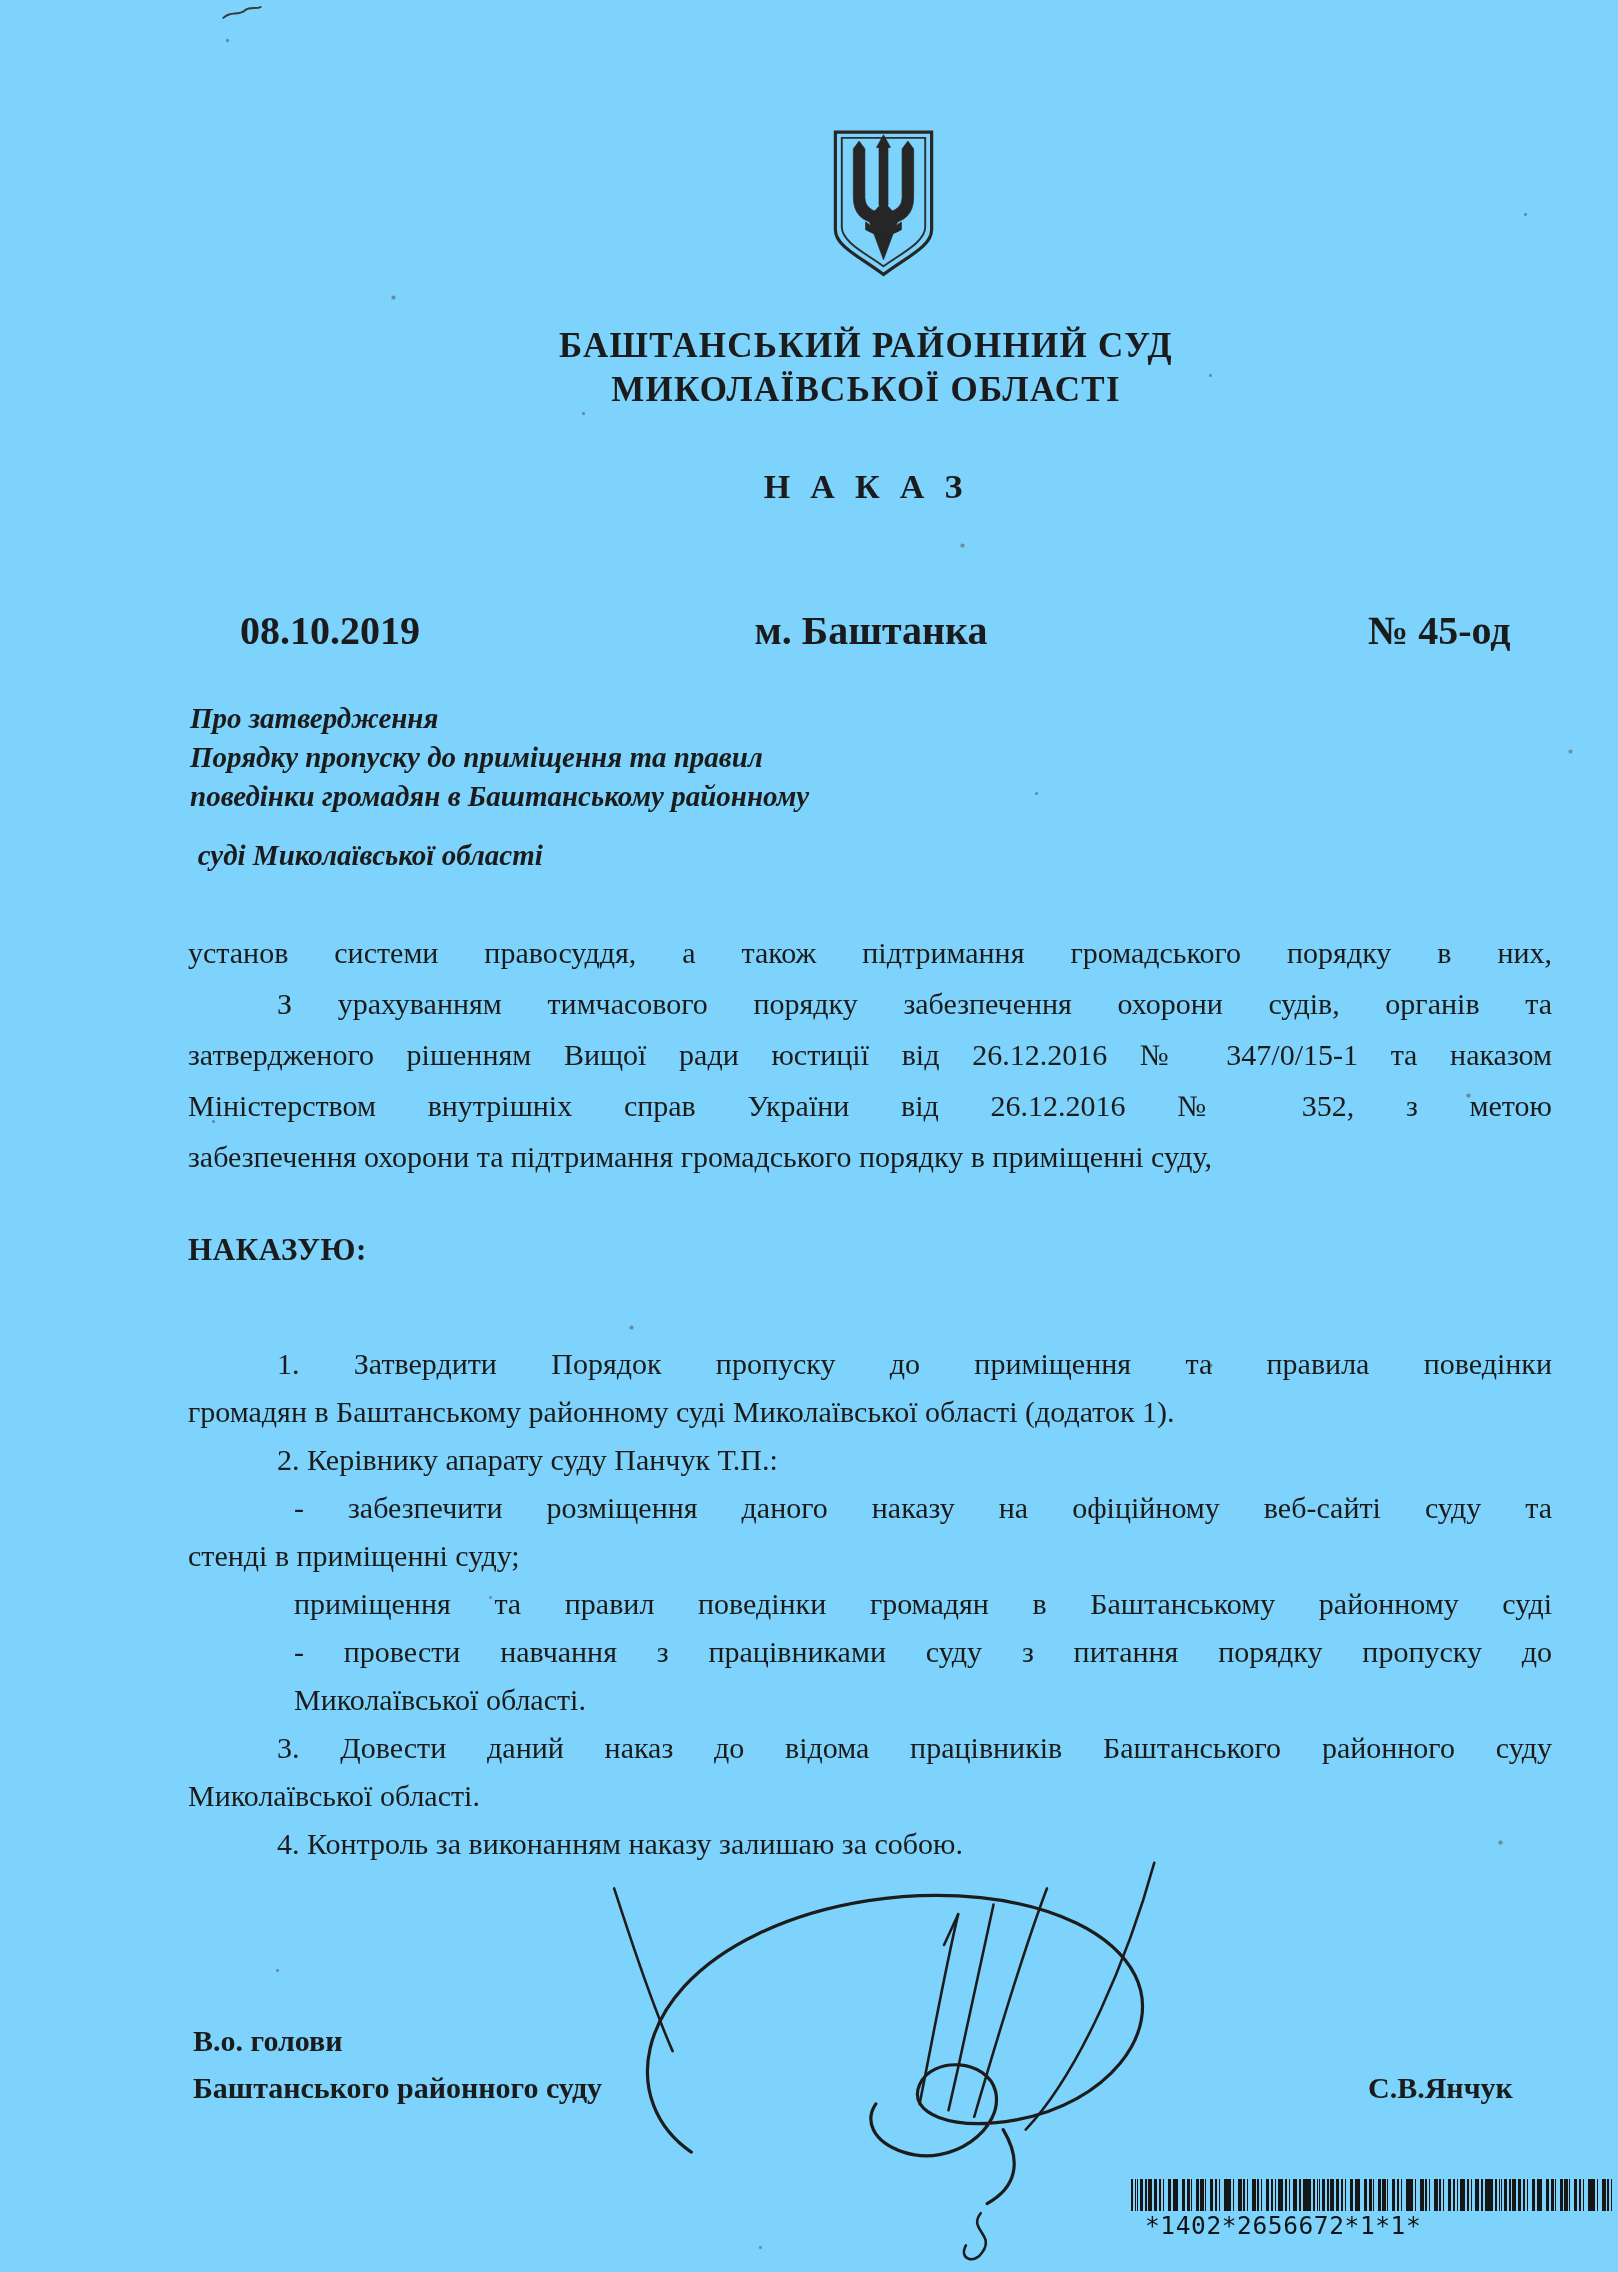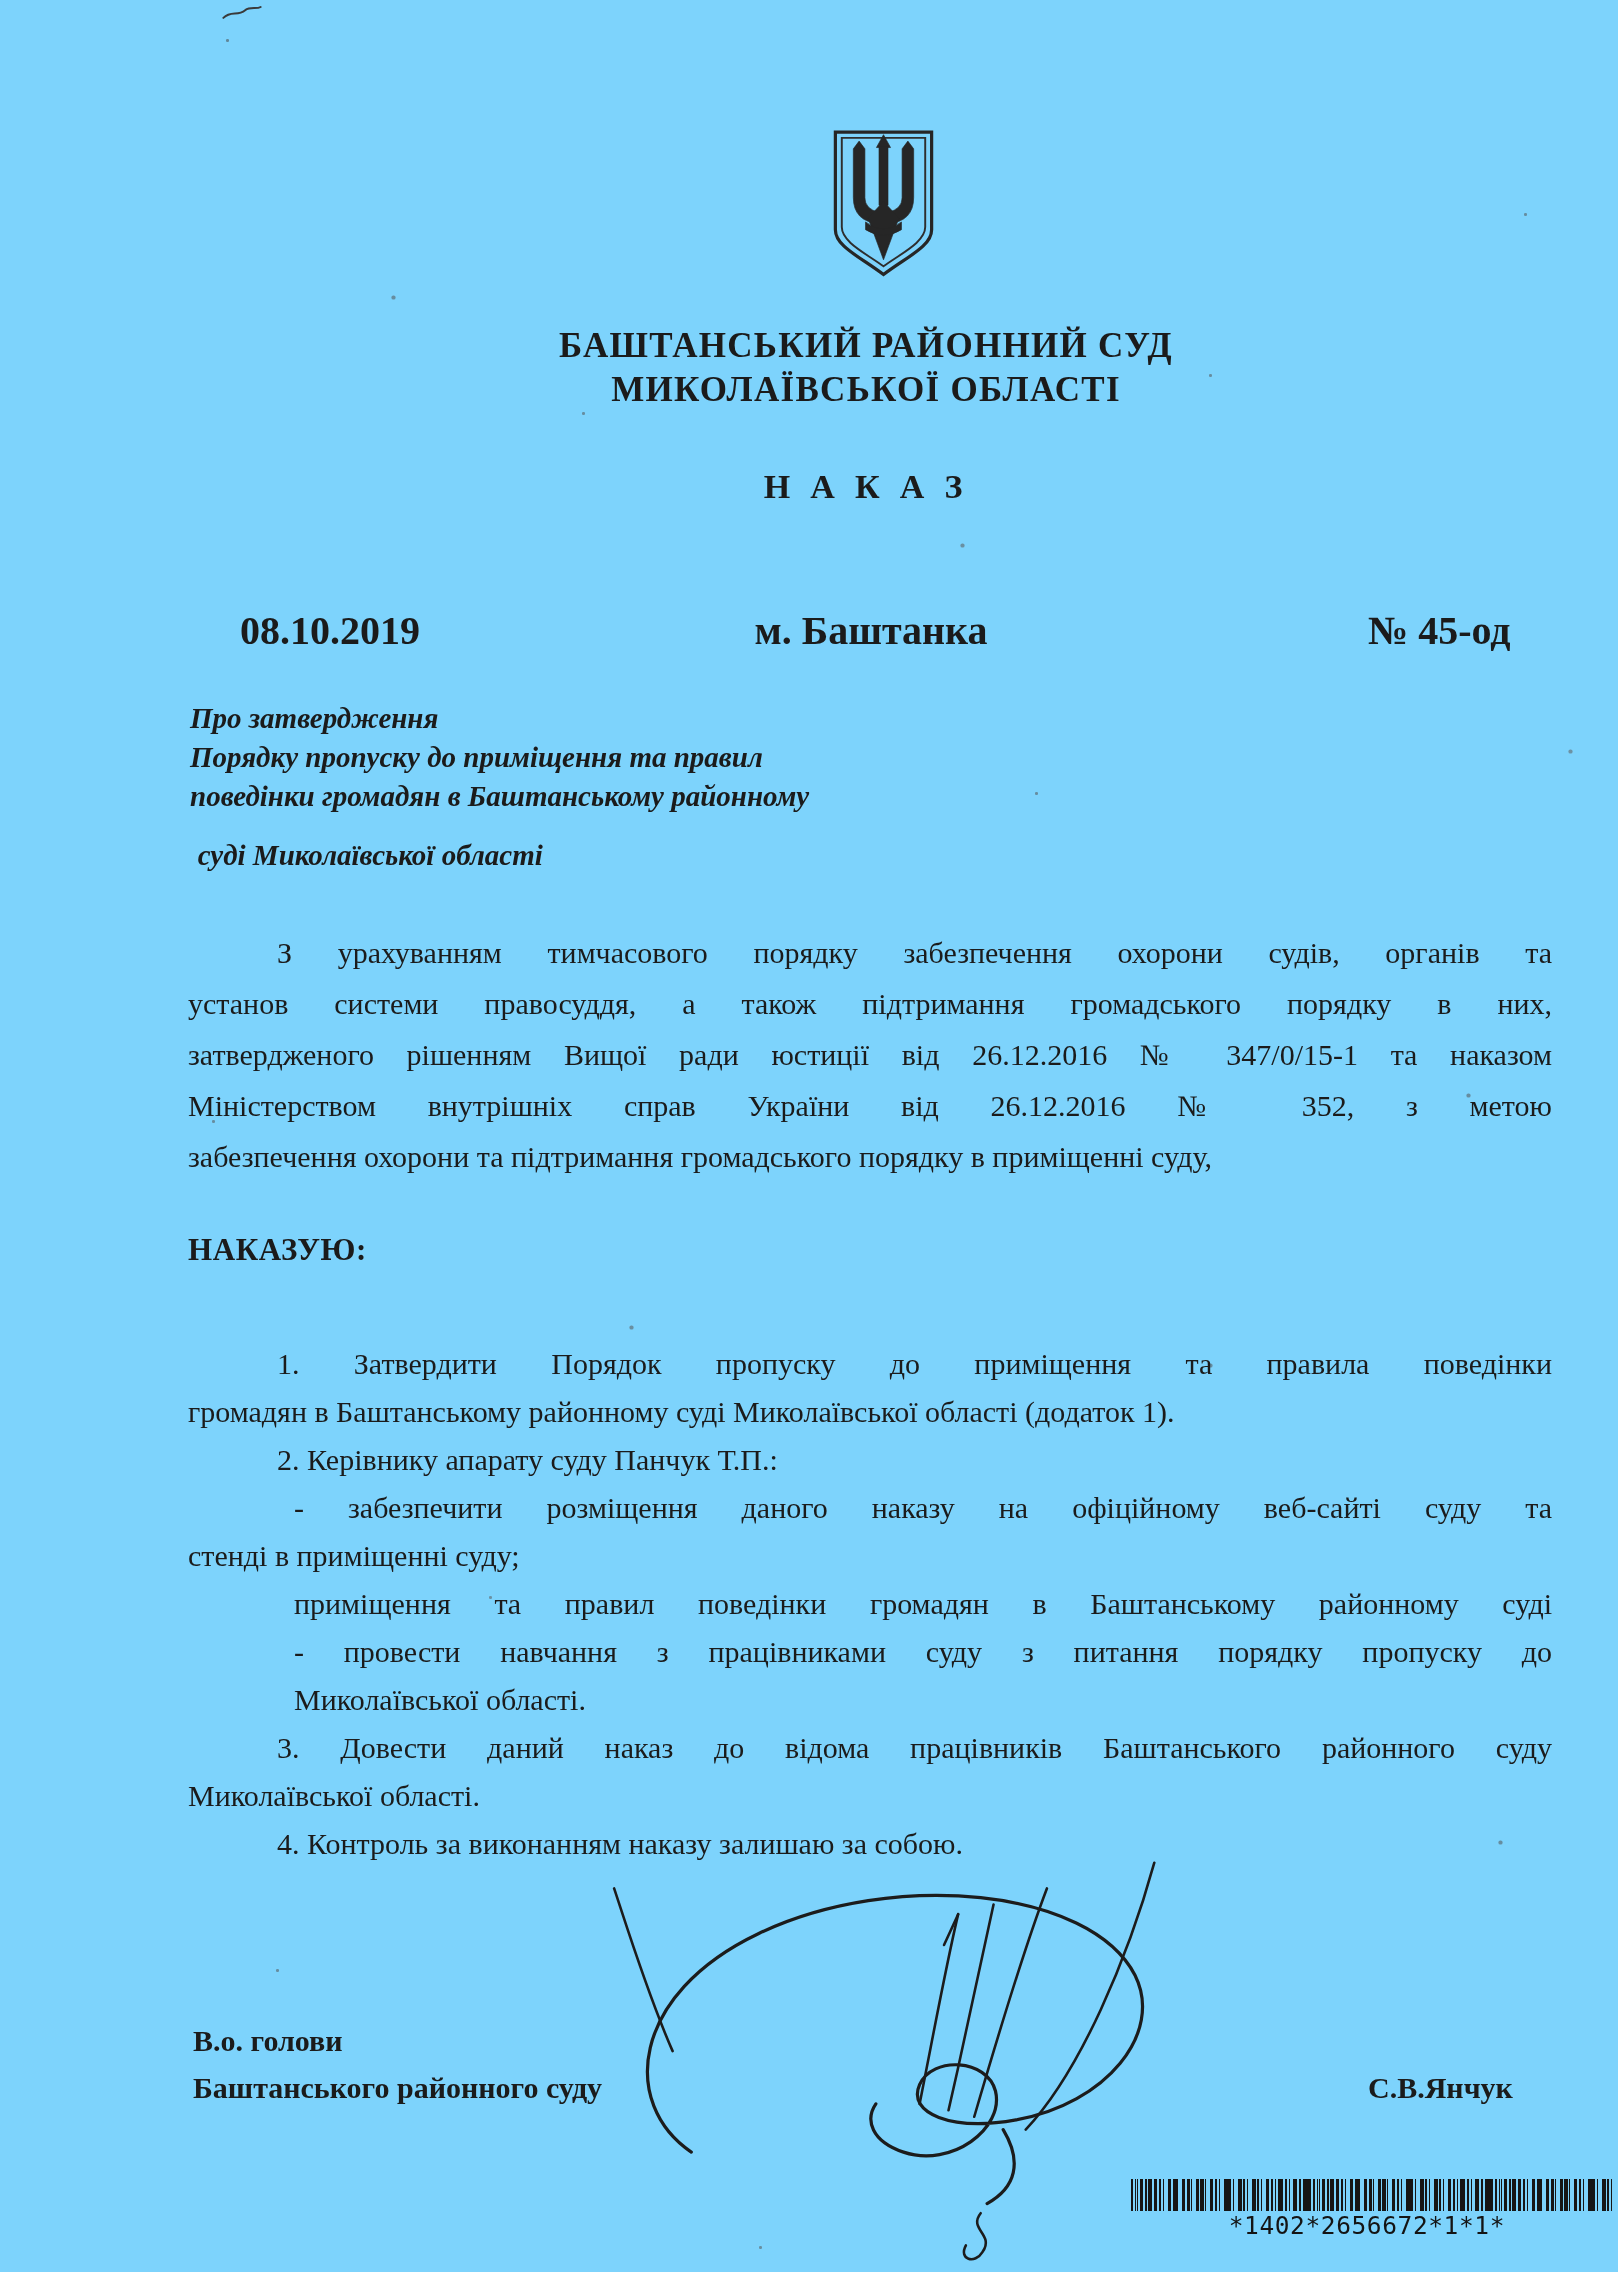--- a/index.html
+++ b/index.html
@@ -119,8 +119,8 @@
   </div>
 
   <div class="intro">
+    <div class="line jst">установ системи правосуддя, а також підтримання громадського порядку в них,</div>
     <div class="line jst ind-a">З урахуванням тимчасового порядку забезпечення охорони судів, органів та</div>
-    <div class="line jst">установ системи правосуддя, а також підтримання громадського порядку в них,</div>
     <div class="line jst">затвердженого рішенням Вищої ради юстиції від 26.12.2016 № 347/0/15-1 та наказом</div>
     <div class="line jst">Міністерством внутрішніх справ України від 26.12.2016 № 352, з метою</div>
     <div class="line lft">забезпечення охорони та підтримання громадського порядку в приміщенні суду,</div>

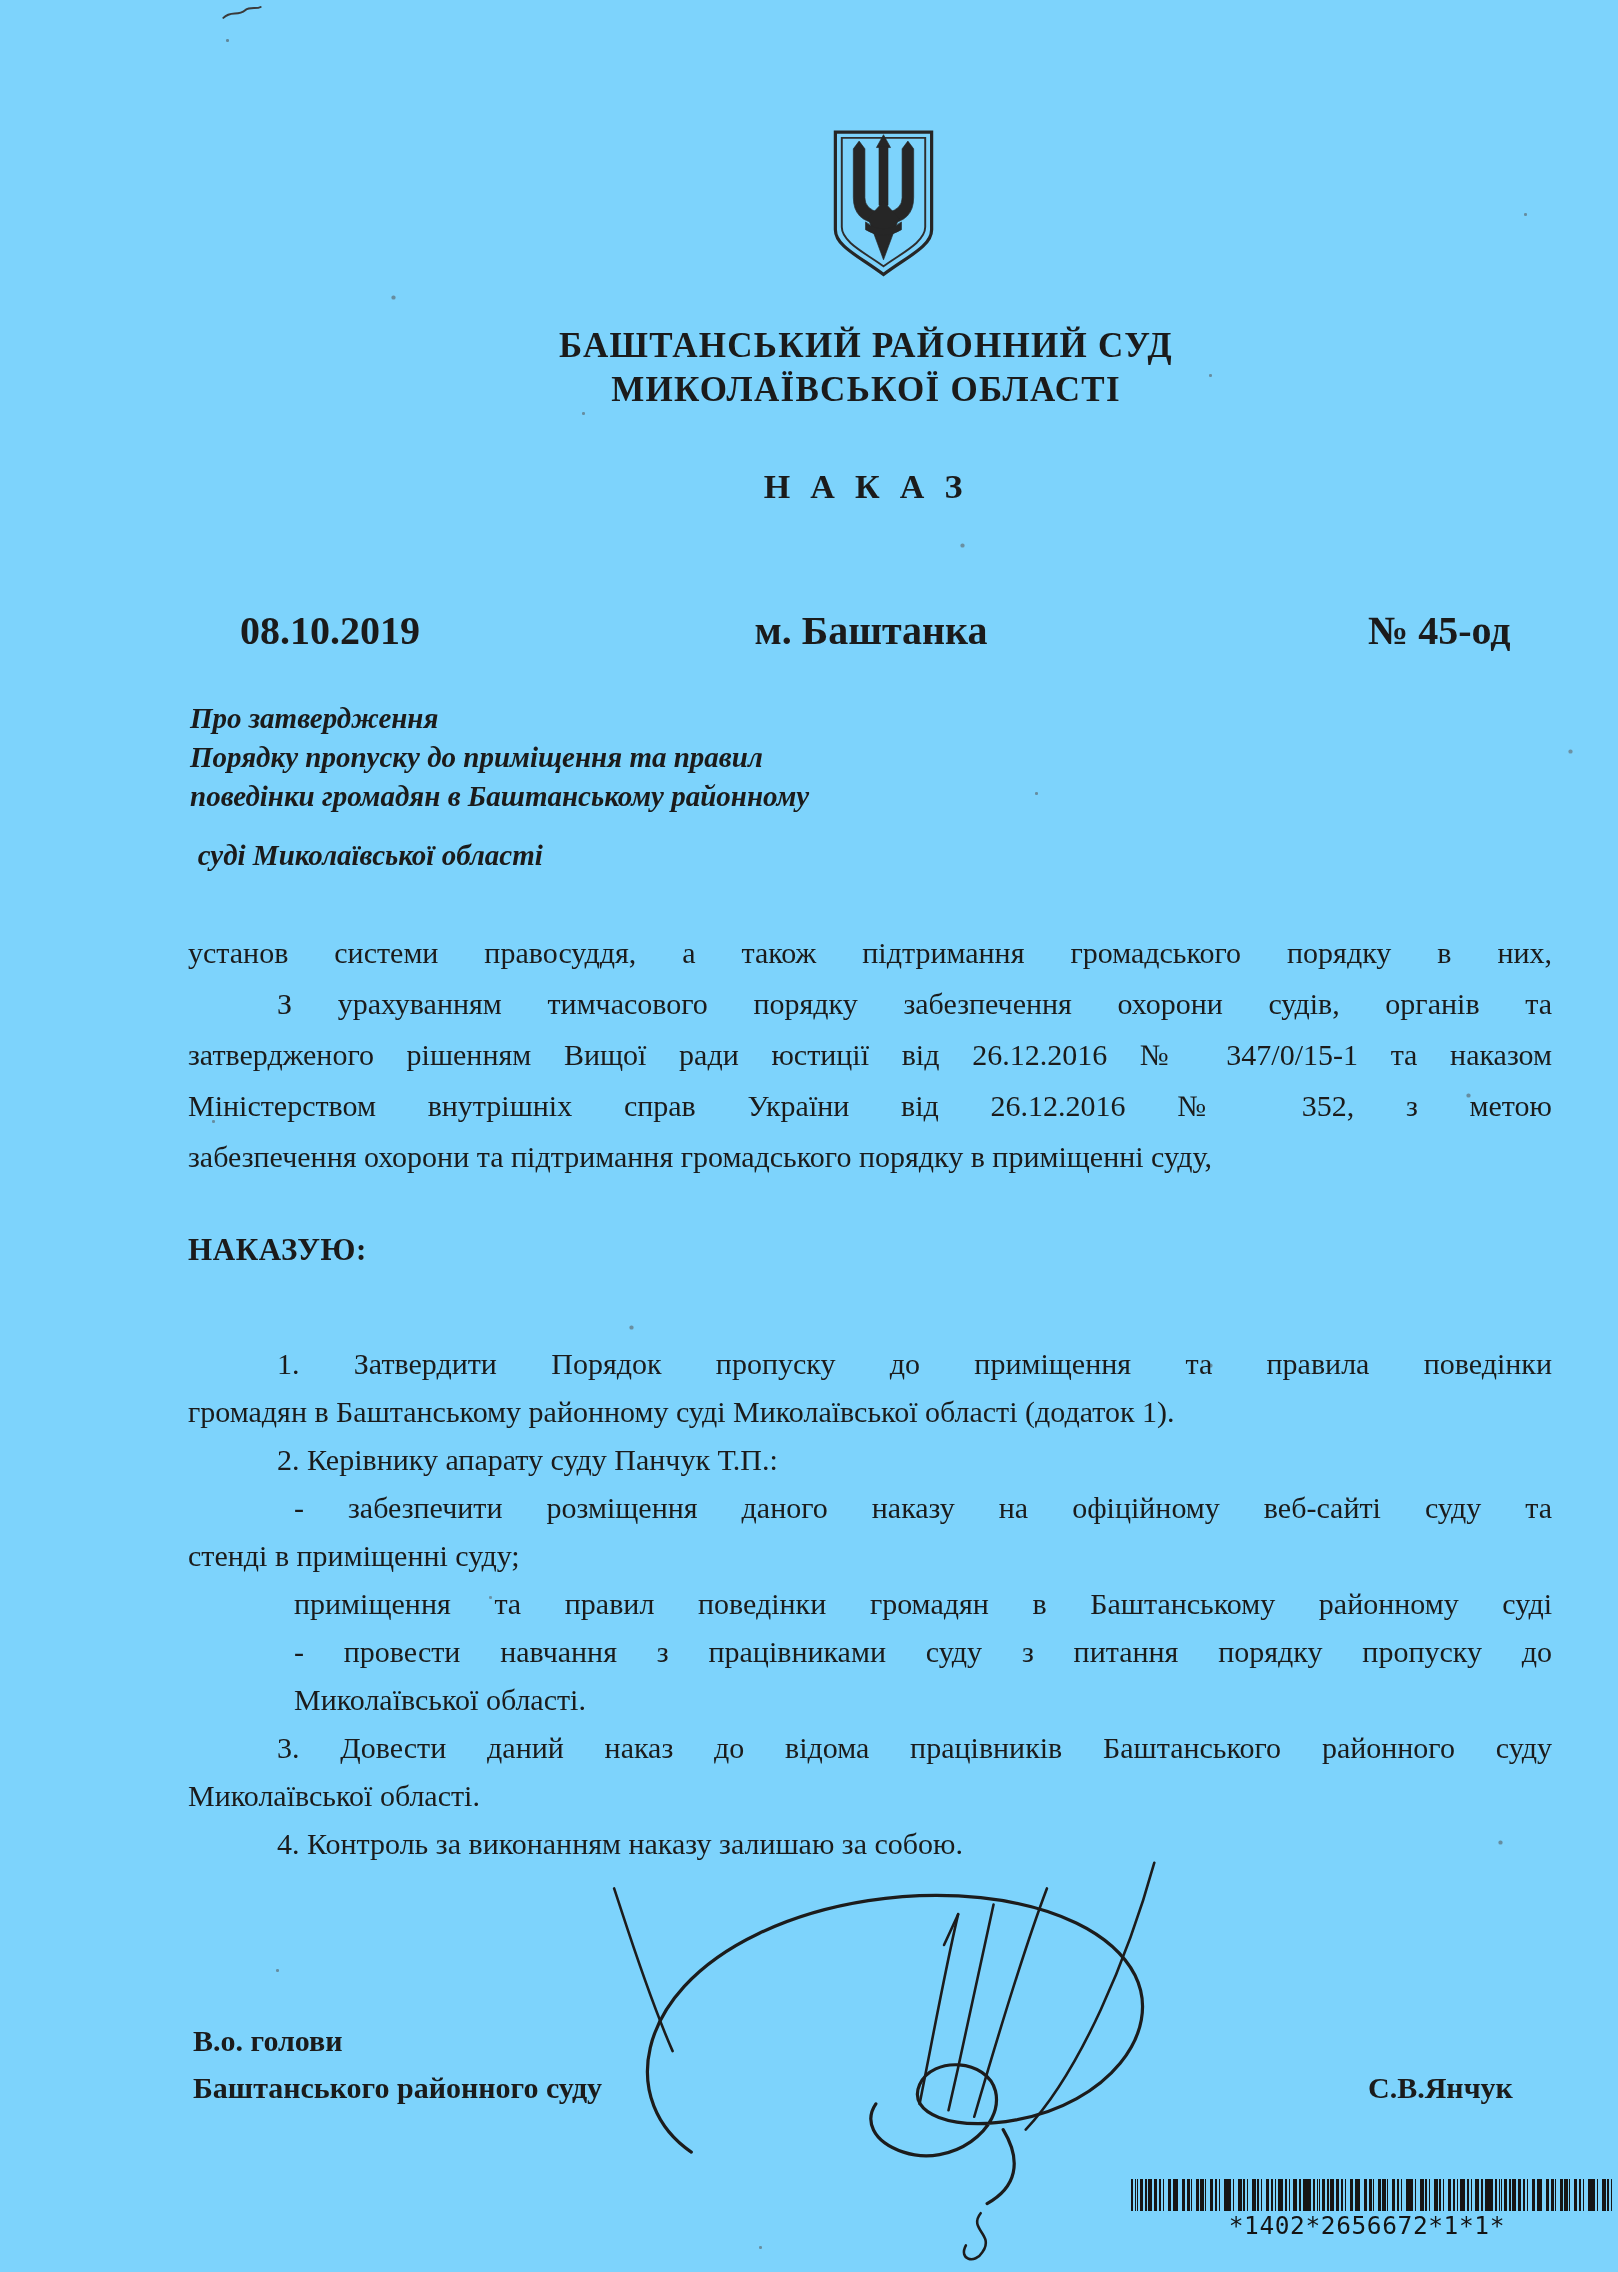--- a/index.html
+++ b/index.html
@@ -57,7 +57,7 @@
   }
   .barcode-text{
     position:absolute;left:1145px;top:2211px;width:360px;
-    text-align:right;
+    text-align:left;
     font-family:"DejaVu Sans Mono","Liberation Mono",monospace;
     font-size:24.5px;letter-spacing:0.6px;color:#141414;
   }

